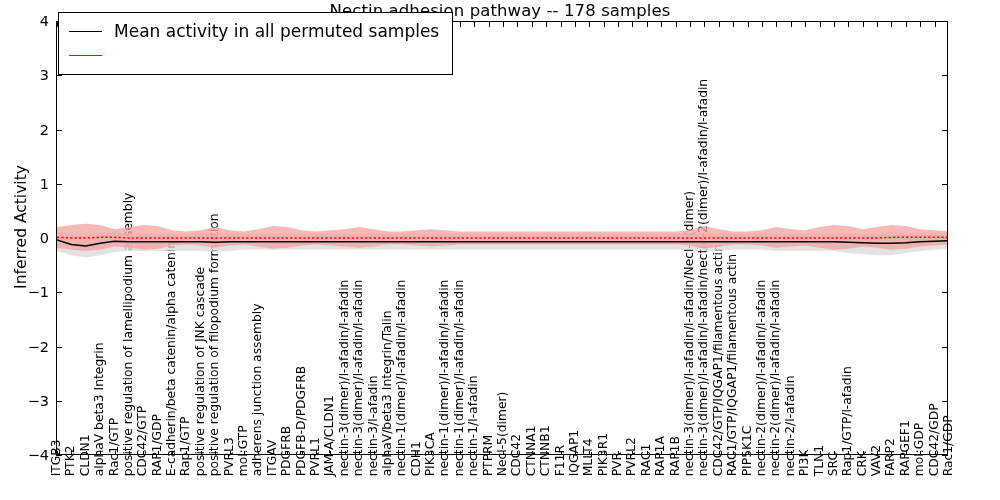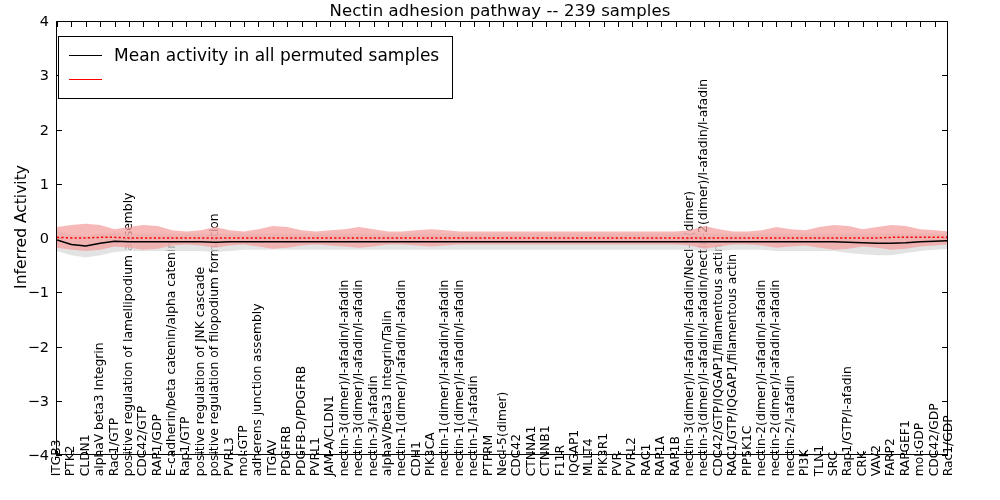--- a/index.html
+++ b/index.html
@@ -48,7 +48,7 @@
 
 <div id="fig">
 
-  <div id="chart-title">Nectin adhesion pathway -- 239 samples</div>
+  <div id="chart-title">Nectin adhesion pathway -- 178 samples</div>
 
   <div id="ylabel">Inferred Activity</div>
 

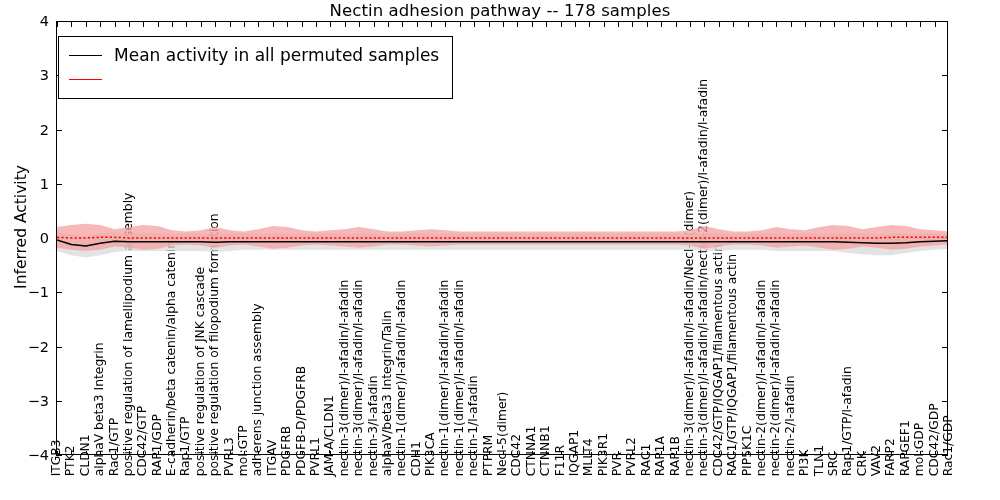--- a/index.html
+++ b/index.html
@@ -33,7 +33,7 @@
   .xtickmark.b{top:429px;}
 
   
-  #legend{position:absolute;left:58px;top:36px;background:#fff;border:1.2px solid #000;
+  #legend{position:absolute;left:58px;top:12px;background:#fff;border:1.2px solid #000;
       padding:6px 13px 7px 10px;z-index:40;}
   .legrow{display:flex;align-items:center;height:24px;}
   .legline{width:33px;height:0;border-top:1.6px solid #000;margin-right:12px;flex:none;}

